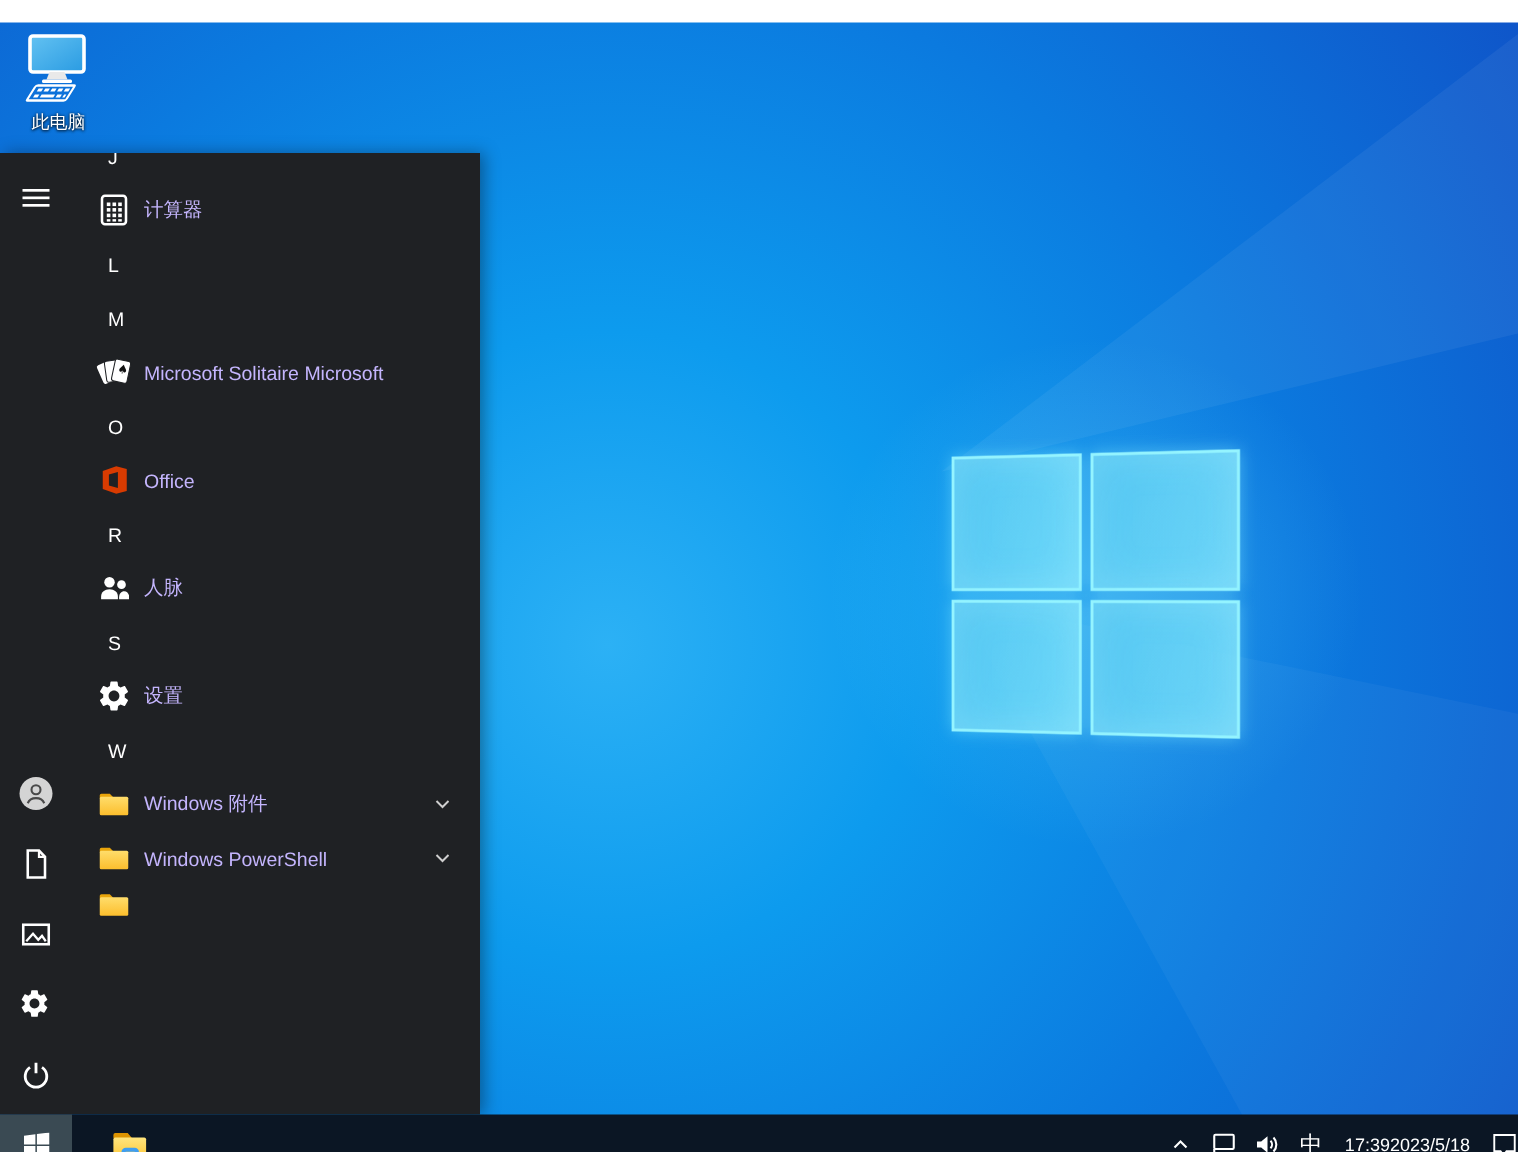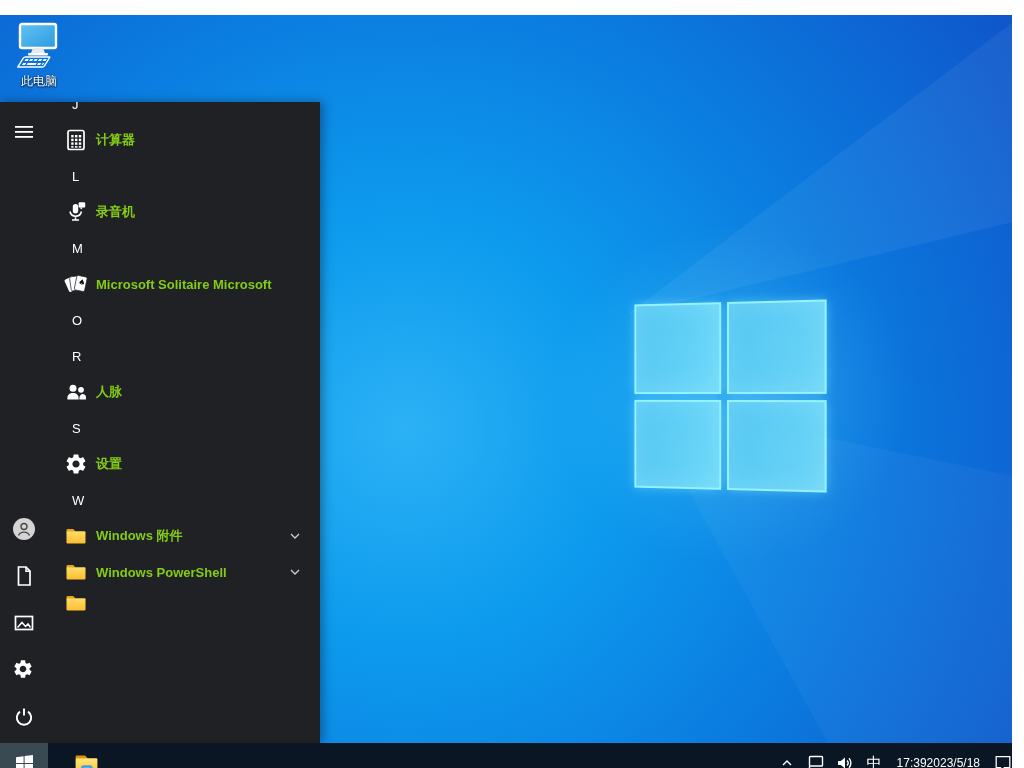--- a/index.html
+++ b/index.html
@@ -52,7 +52,7 @@
                font-size:13px; color:#fff; }
   .sm-row { height:36px; display:flex; align-items:center; padding-left:16px; cursor:pointer; }
   .sm-icon { width:24px; height:24px; flex:0 0 24px; }
-  .sm-label { margin-left:8px; font-size:13px; color:#84cc16; white-space:nowrap;font-weight:bold; }
+  .sm-label { margin-left:8px; font-size:13px; color:#c4b5fd; white-space:nowrap; }
   .sm-chevron { margin-left:auto; margin-right:17px; width:16px; height:16px; }
   .partial .sm-icon { margin-top:-10px; }
 

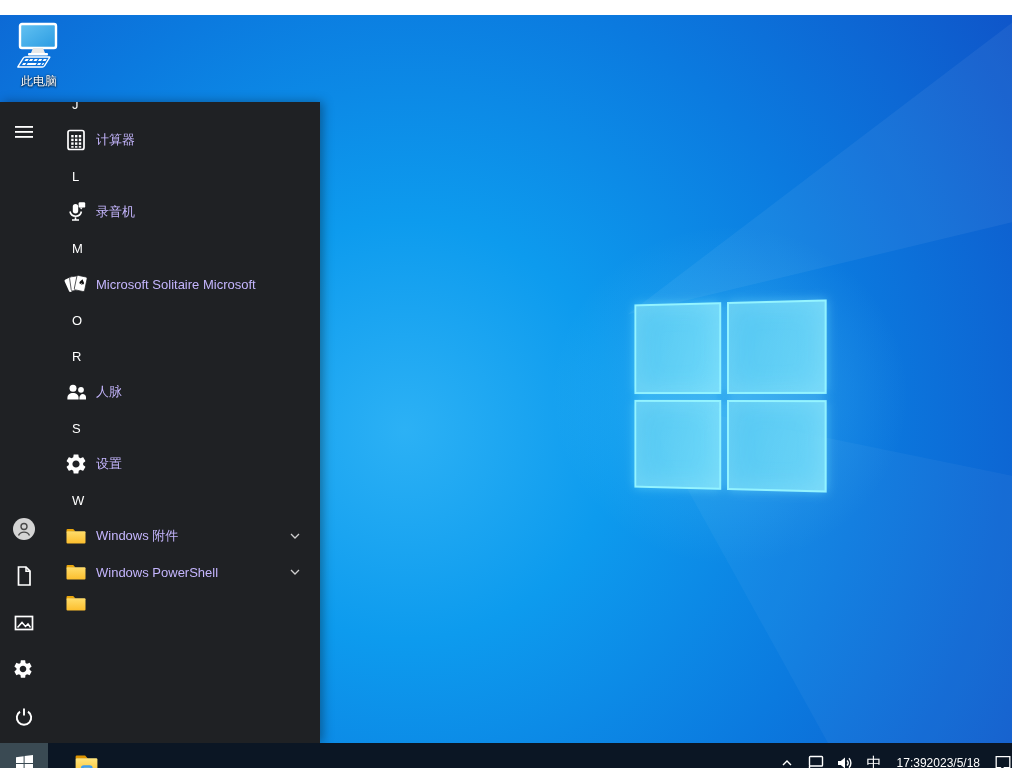--- a/index.html
+++ b/index.html
@@ -207,16 +207,6 @@
       <div class="sm-header">
           <span>L</span>
         </div>
-      <div class="sm-row">
-        <svg class="sm-icon" viewBox="0 0 24 24">
-          <rect x="8.8" y="4" width="5.4" height="9.5" rx="2.7" fill="#fff"></rect>
-          <path d="M6 11.5 a5.8 5.8 0 0 0 11.4 0" fill="none" stroke="#fff" stroke-width="1.6"></path>
-          <path d="M11.5 17.3 v2.4 M8 20 h7" stroke="#fff" stroke-width="1.6" fill="none"></path>
-          <rect x="14.6" y="2.2" width="6.6" height="5.4" rx="1.2" fill="#fff"></rect>
-          <path d="M15.8 7.4 l1.4 2 1.6-2 z" fill="#fff"></path>
-        </svg>
-        <span class="sm-label">录音机</span>
-      </div>
 
       <div class="sm-header">
           <span>M</span>

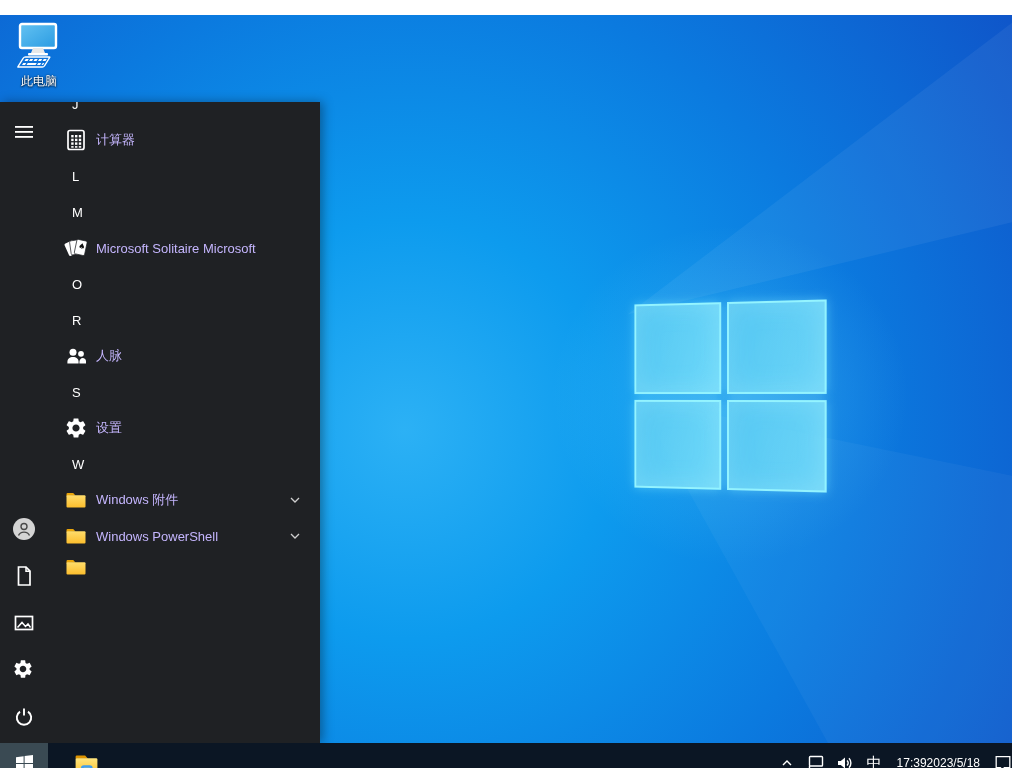--- a/index.html
+++ b/index.html
@@ -230,6 +230,13 @@
       <div class="sm-header">
           <span>O</span>
         </div>
+      <div class="sm-row">
+        <svg class="sm-icon" viewBox="0 0 24 24">
+          <path d="M4.5 6 L13.5 2.8 L20.5 4.7 V19.3 L13.5 21.2 L4.5 18 Z" fill="#d83b01"></path>
+          <path d="M8.6 8.3 L14.6 6.6 V17.4 L8.6 15.7 Z" fill="#1f2124"></path>
+        </svg>
+        <span class="sm-label">Office</span>
+      </div>
 
       <div class="sm-header">
           <span>R</span>

